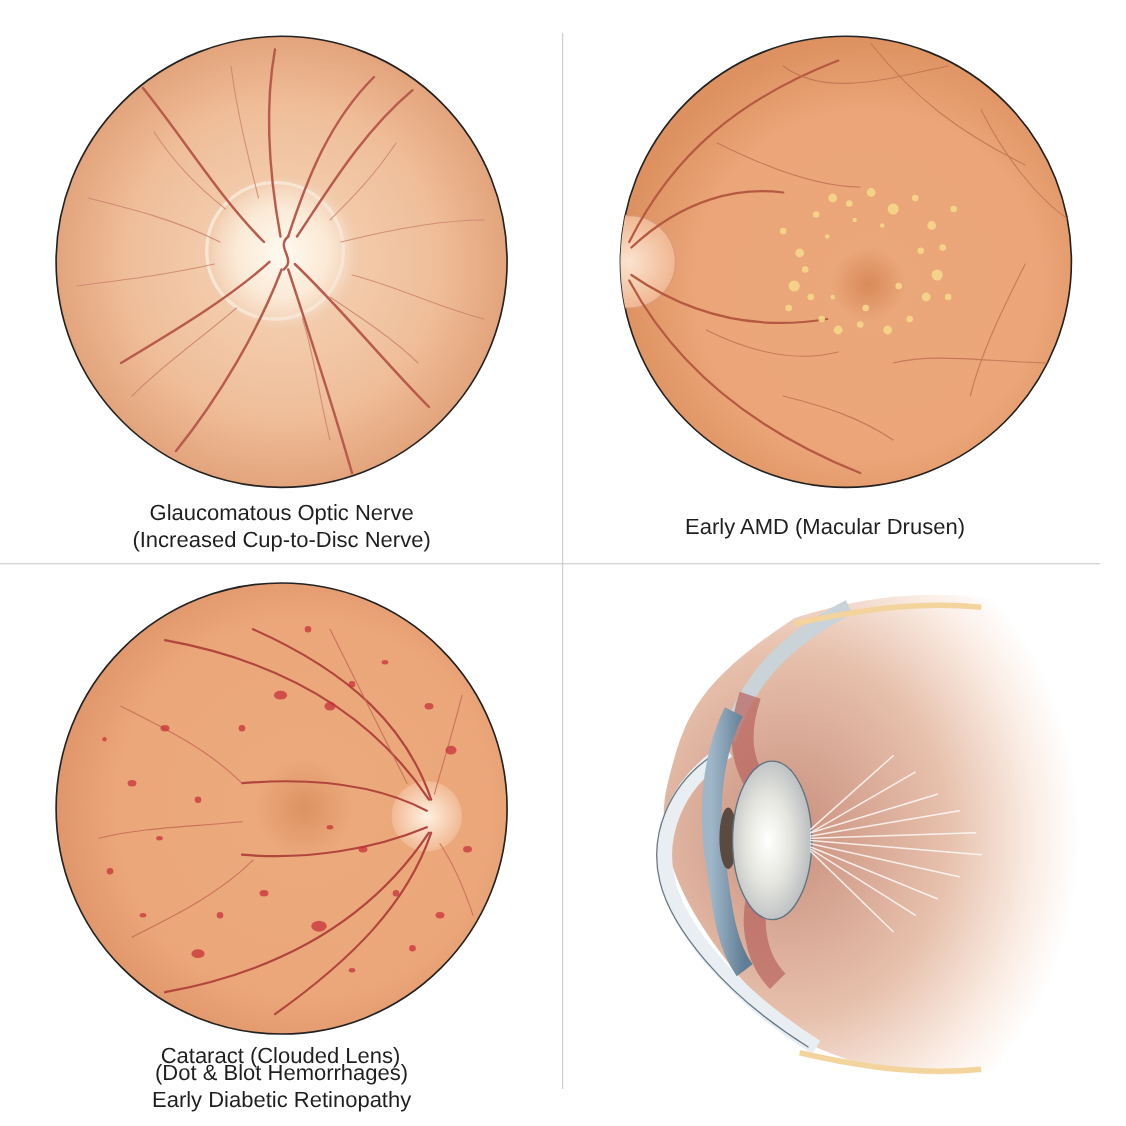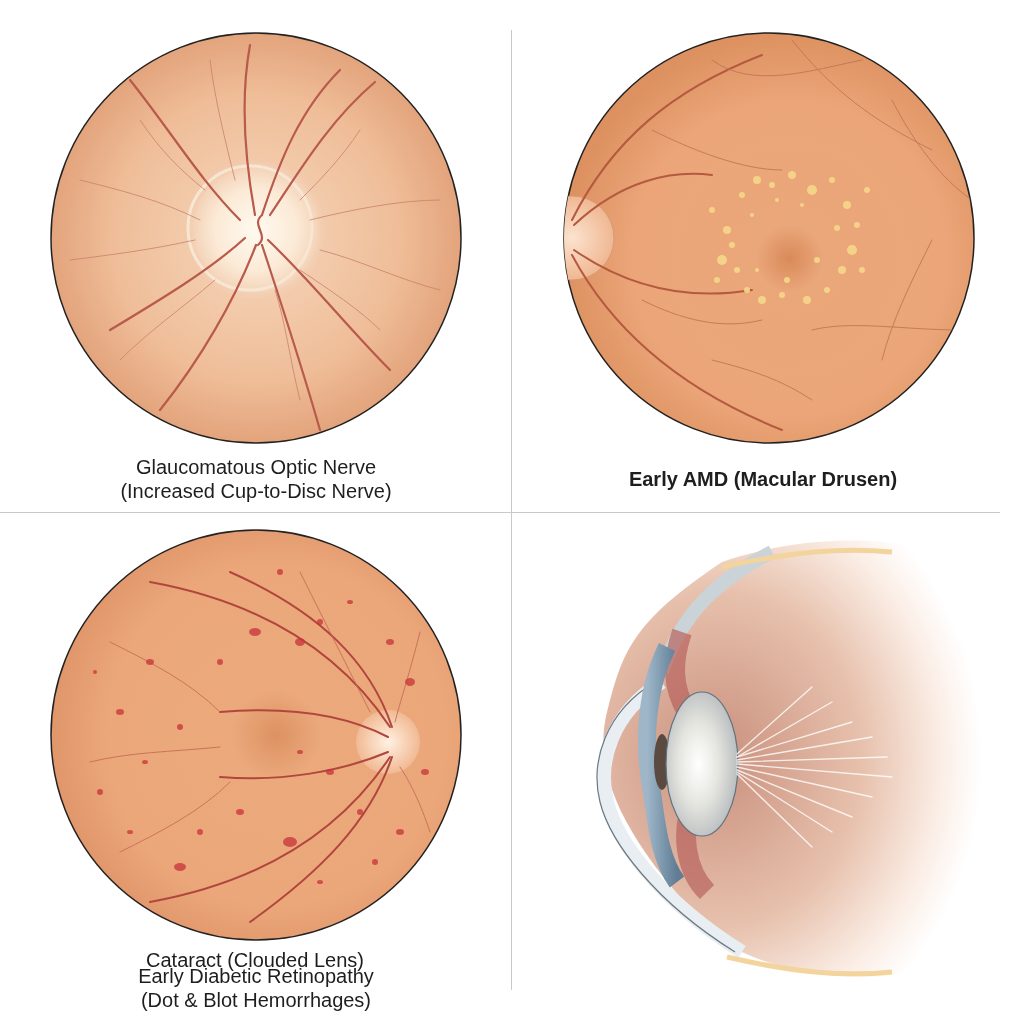--- a/index.html
+++ b/index.html
@@ -134,7 +134,7 @@
       </g>
     </g>
   </svg>
-  <div class="caption" style="left:51px;top:467px;font-weight:bold;">
+  <div class="caption" style="left:38px;top:467px;">
     <div>Early AMD (Macular Drusen)</div>
   </div>
 </div>

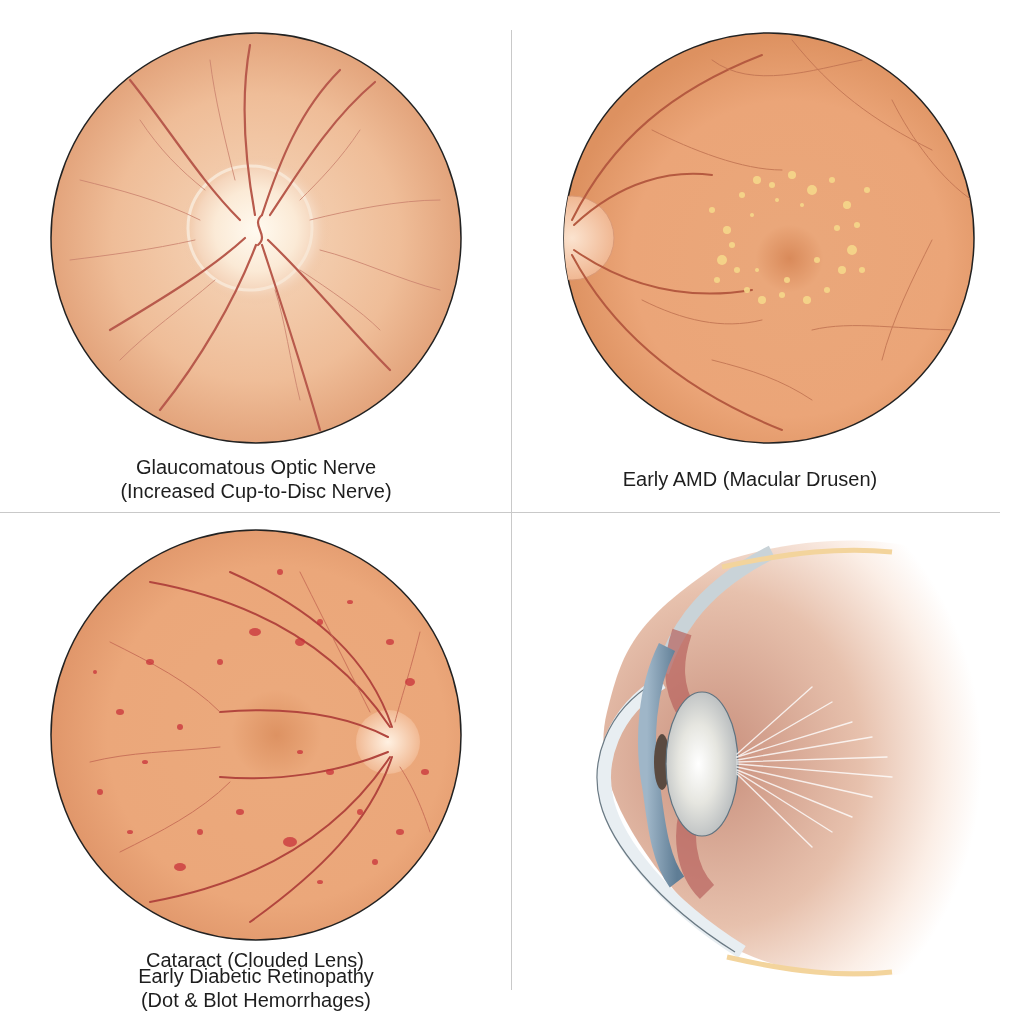--- a/index.html
+++ b/index.html
@@ -206,8 +206,8 @@
     </g>
   </svg>
   <div class="caption" style="left:56px;top:452px;">
+    <div>(Dot &amp; Blot Hemorrhages)</div>
     <div>Early Diabetic Retinopathy</div>
-    <div>(Dot &amp; Blot Hemorrhages)</div>
   </div>
 </div>
 

